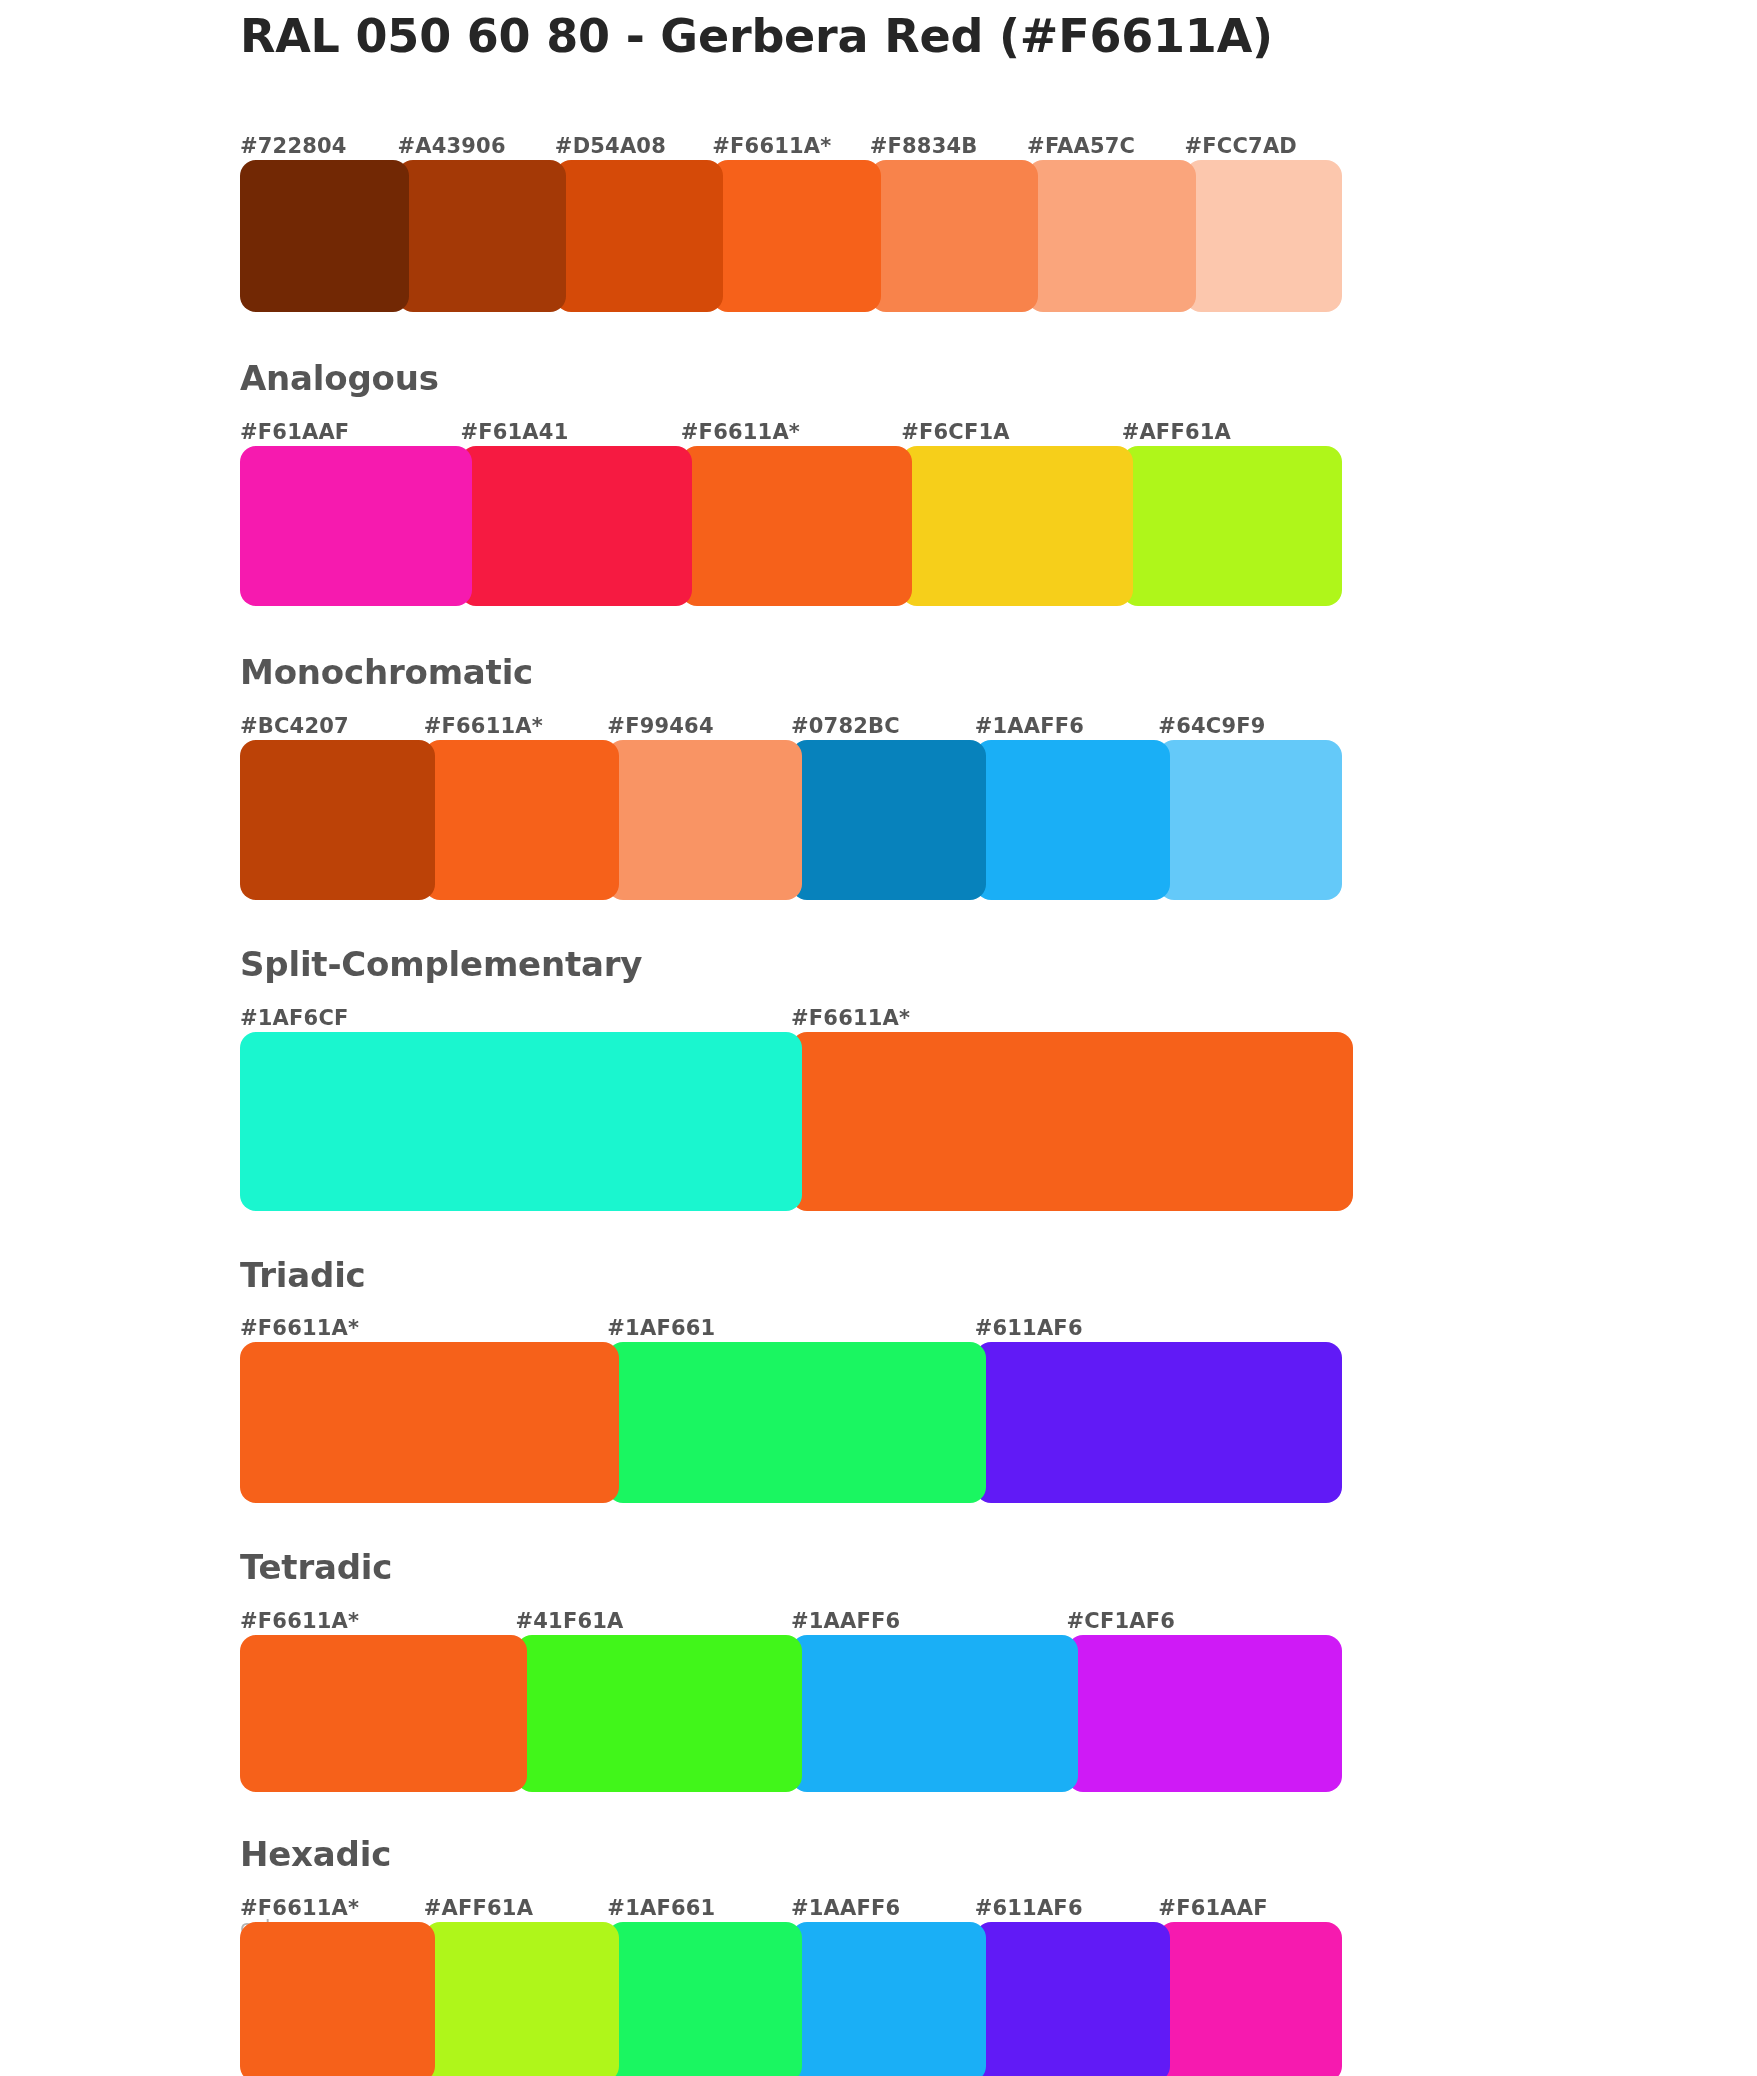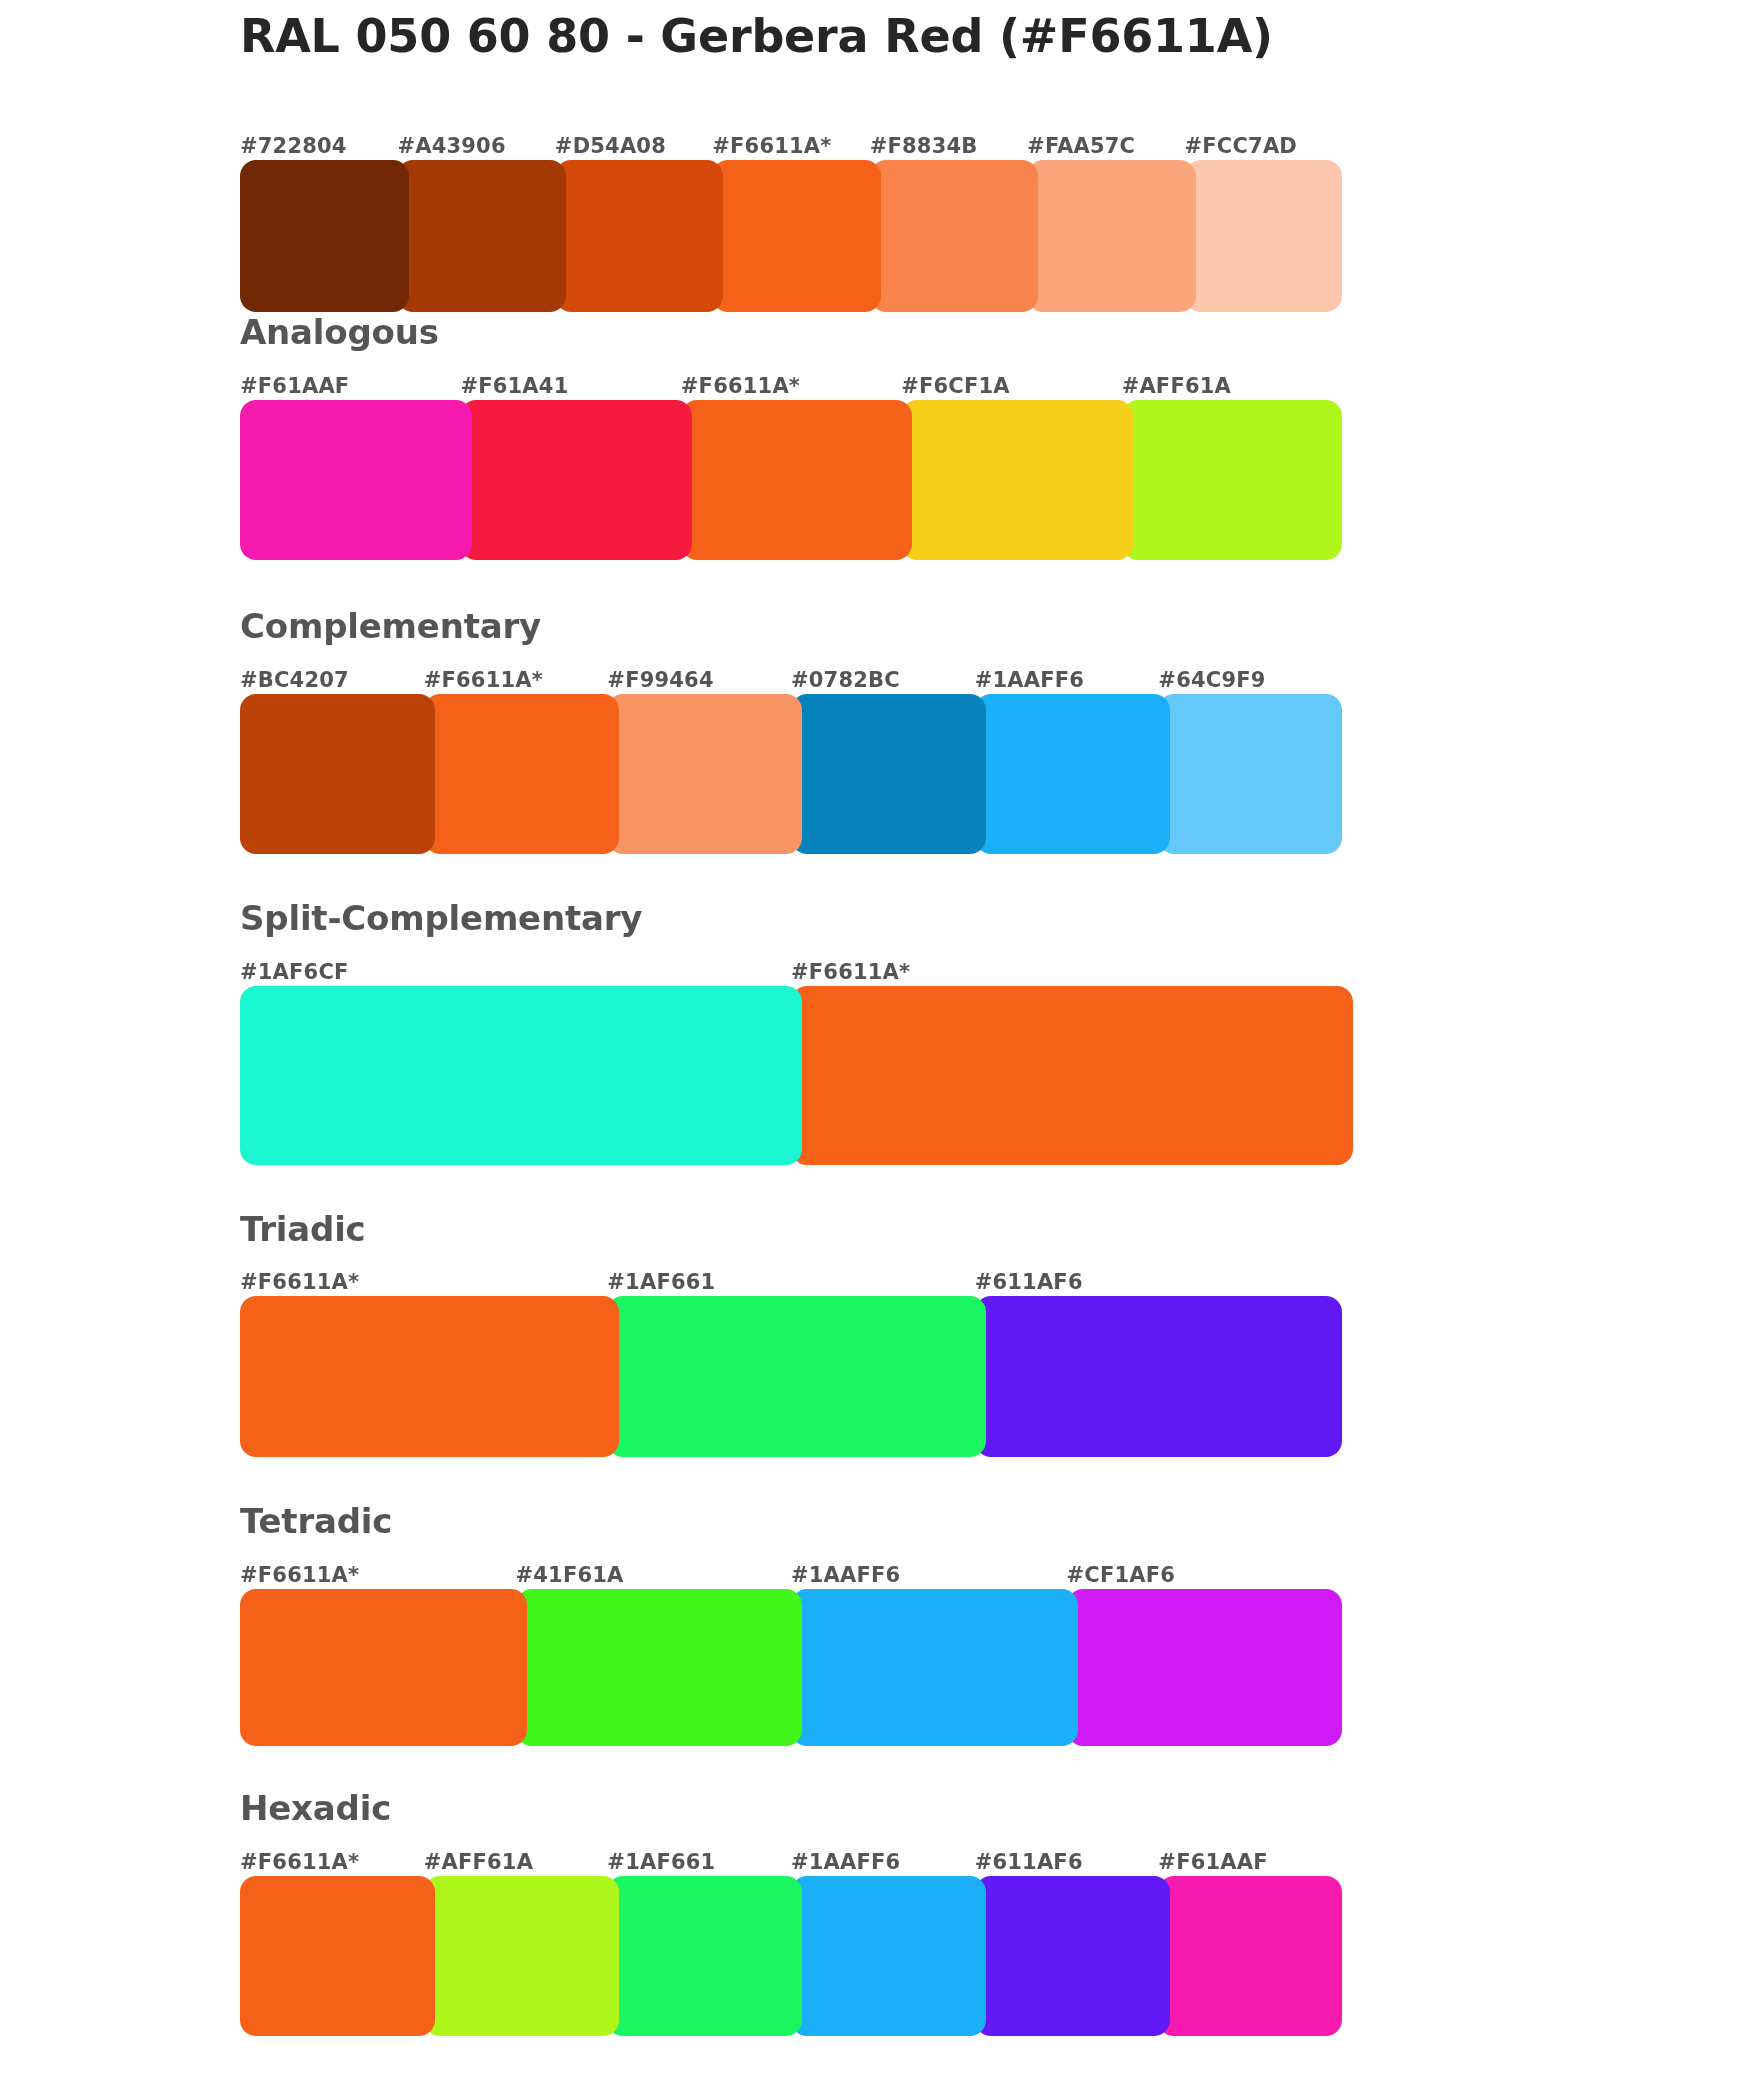--- a/index.html
+++ b/index.html
@@ -97,7 +97,7 @@
 
   
   .sec-mono      { margin-top: 50px; }
-  .sec-analogous { }
+  .sec-analogous { margin-top: 46px; }
   .sec-comp      { margin-top: 46px; }
   .sec-split     { margin-top: 44px; }
   .sec-triadic   { margin-top: 44px; }

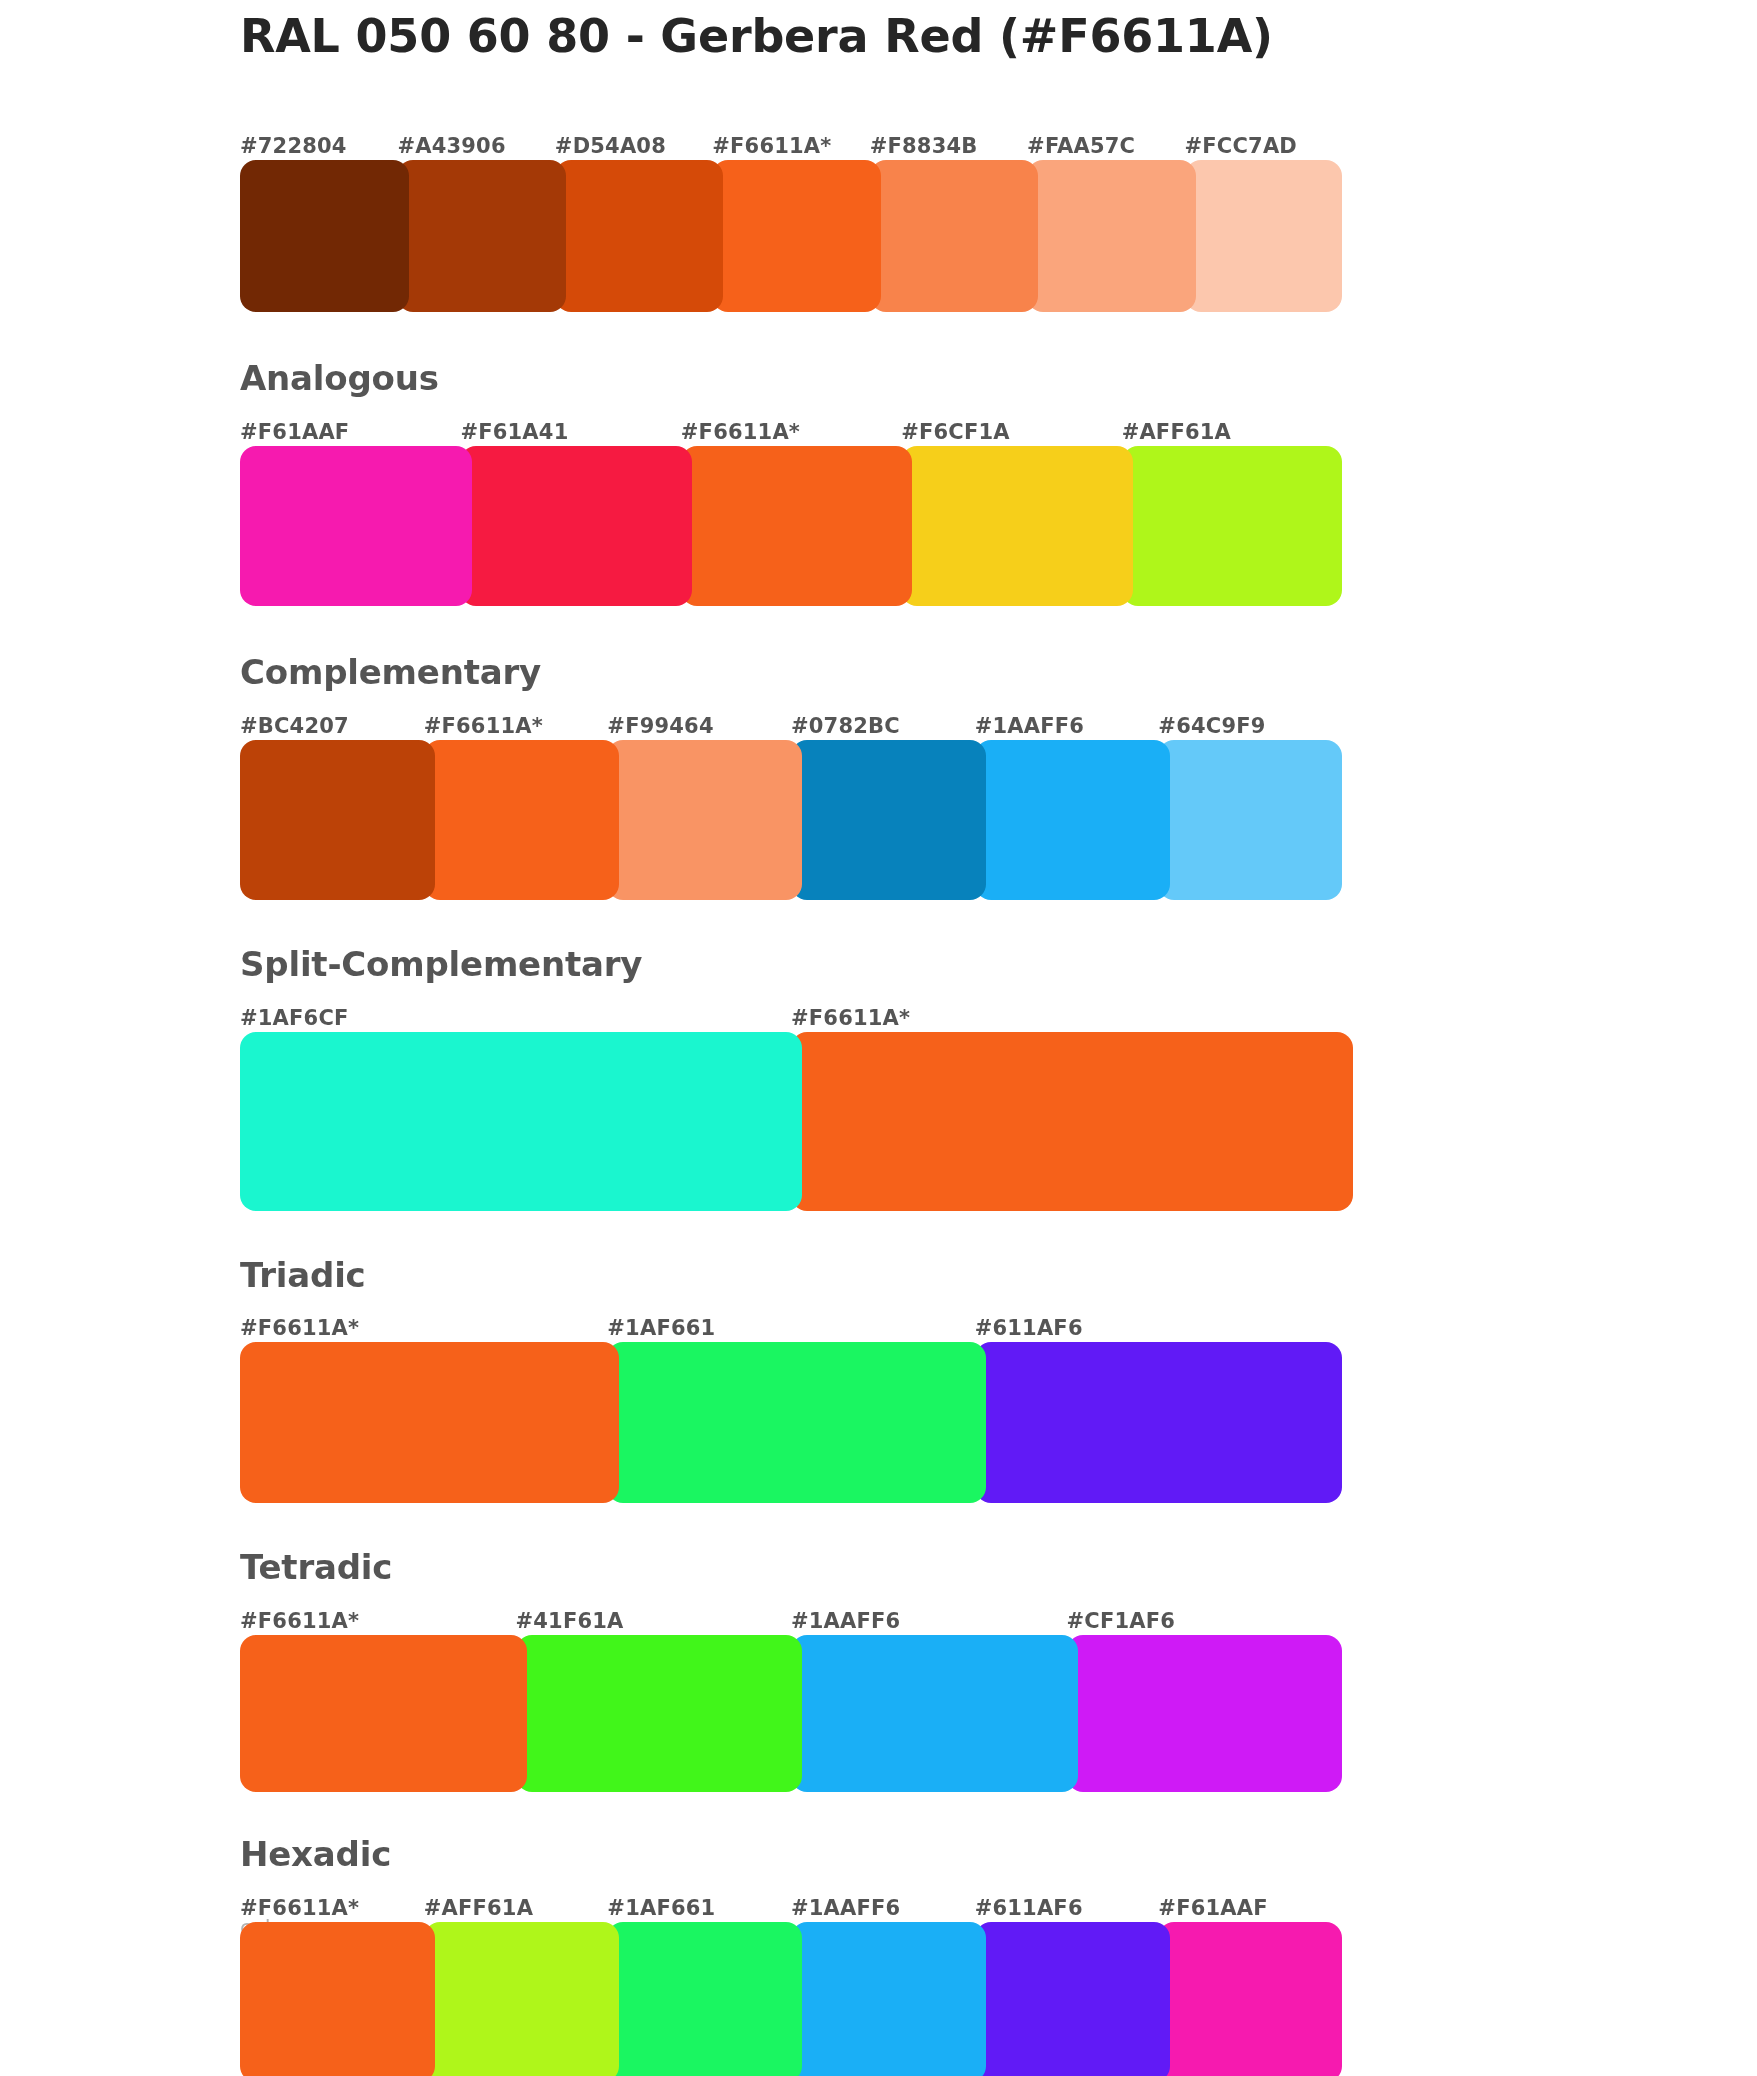--- a/index.html
+++ b/index.html
@@ -186,7 +186,7 @@
           </div>
         </div>
         <div class="section sec-comp">
-          <div class="section-heading">Complementary</div>
+          <div class="section-heading">Monochromatic</div>
           <div class="heading-gap"></div>
           <div class="swatch-row">
             <div class="swatch-col">

